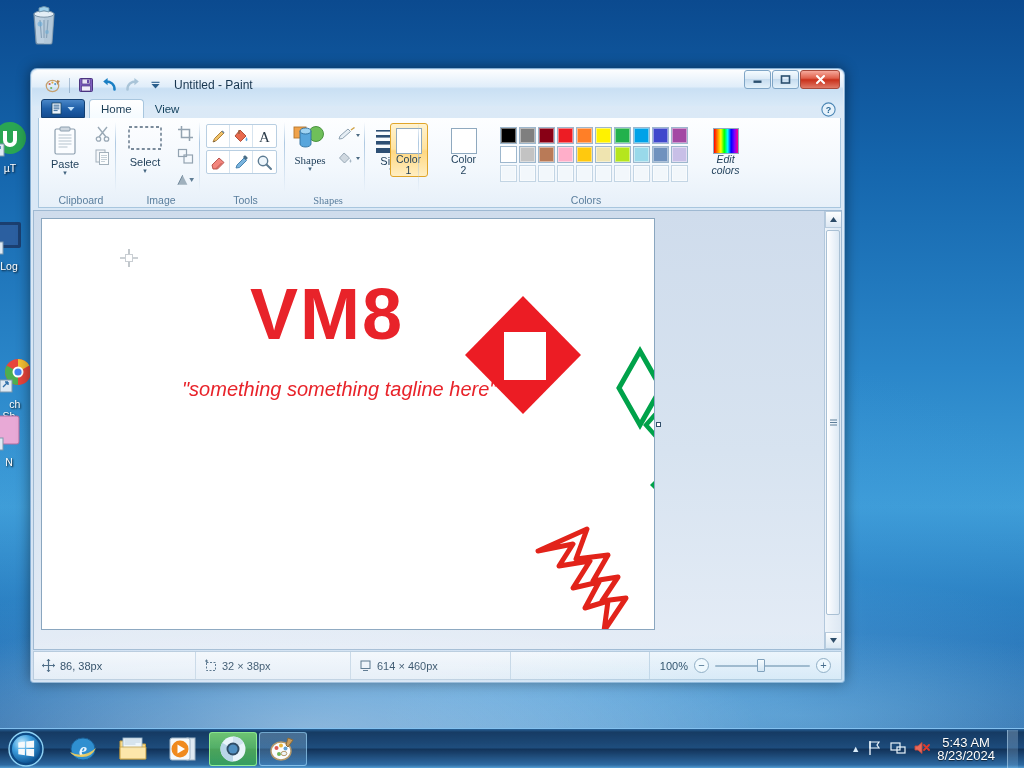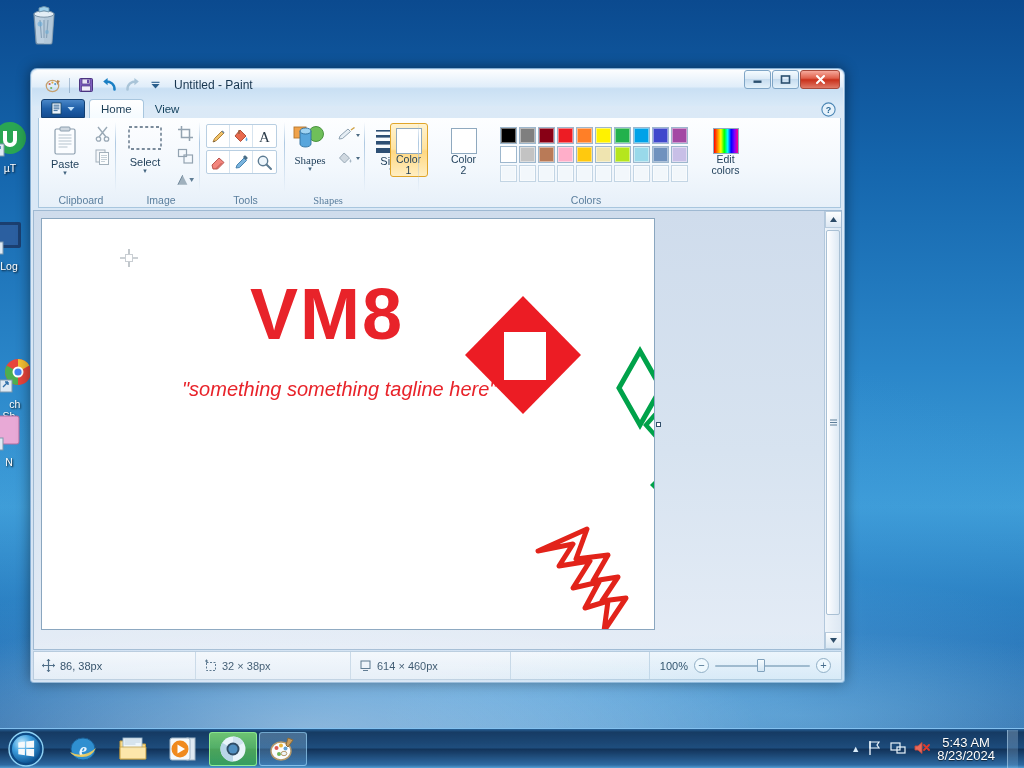--- a/index.html
+++ b/index.html
@@ -534,7 +534,7 @@
               </div>
           </div>
 
-          <div class="colorbig" style="width:42px;">
+          <div class="colorbig" style="width:42px;font-style:italic;">
             <div class="colorchip" style="background:
                linear-gradient(90deg,#ff0000,#ff8000,#ffff00,#00ff00,#00ffff,#0000ff,#8000ff,#ff0080);"></div>
             <span class="lbl">Edit</span>

